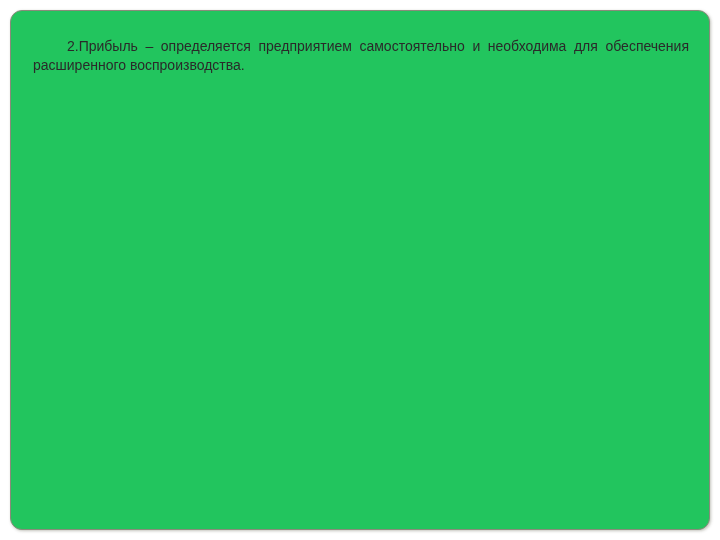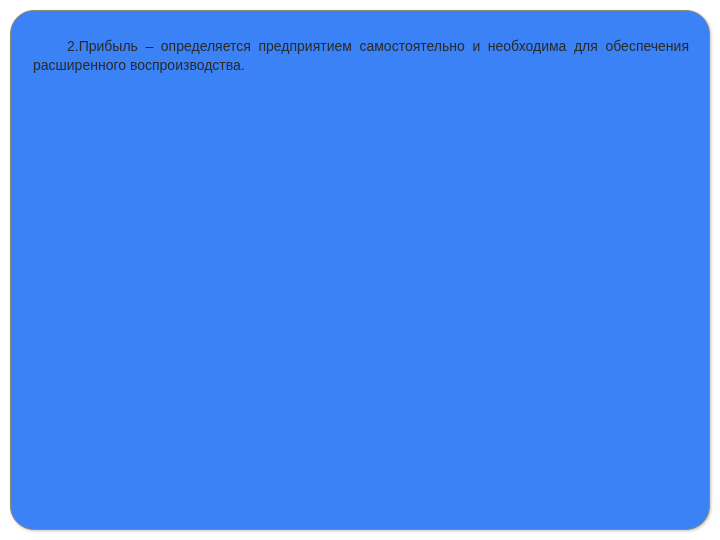--- a/index.html
+++ b/index.html
@@ -21,9 +21,9 @@
     right: 10px;
     bottom: 10px;
     border: 1px solid #8a8a7a;
-    border-radius: 24px;
+    border-radius: 12px;
     box-shadow: 1px 1px 3px rgba(80,80,60,0.35);
-    background: #3b82f6;
+    background: #22c55e;
   }
   .content {
     position: absolute;

